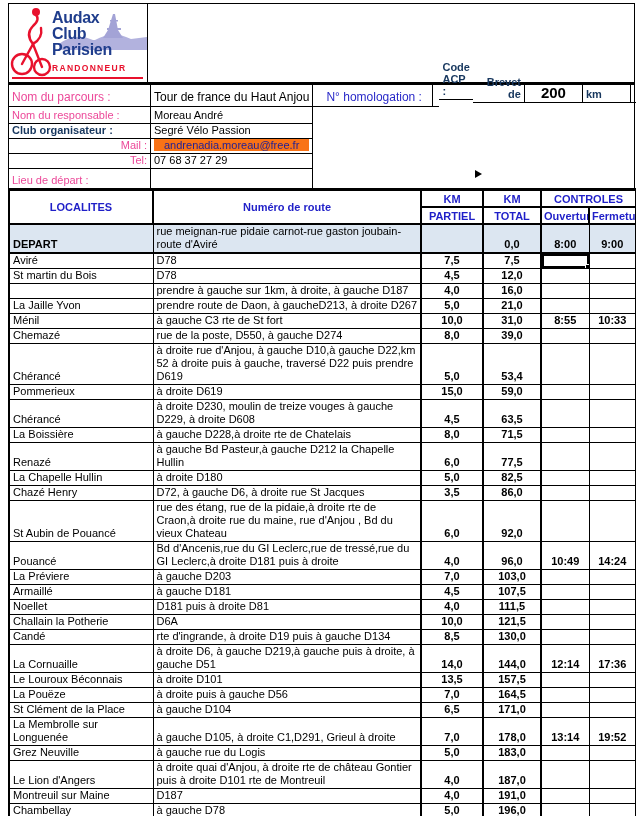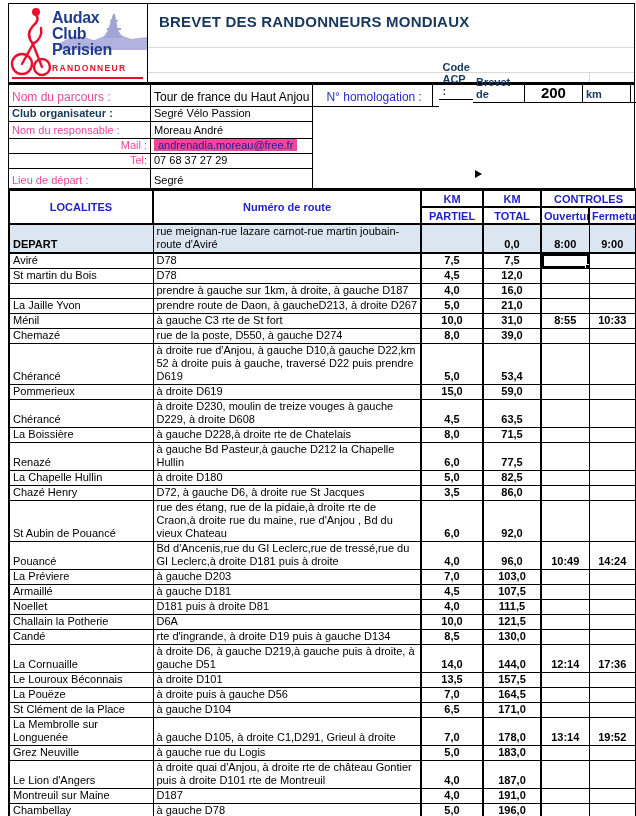--- a/index.html
+++ b/index.html
@@ -97,12 +97,6 @@
       </div>
       <div class="logo-sub">RANDONNEUR</div>
       <div class="logo-rule"></div>
-    </div>
-    <div class="title-box">
-      <div class="page-title">BREVET DES RANDONNEURS MONDIAUX</div>
-      <div class="gl gl-h1"></div>
-      <div class="gl gl-h2"></div>
-      <div class="gl gl-v1"></div>
     </div>
   </div>
 

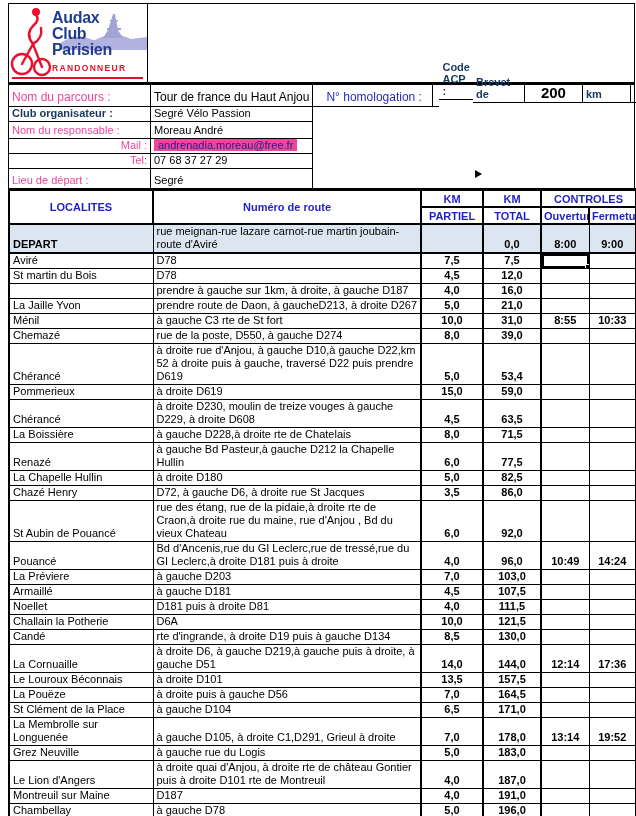--- a/index.html
+++ b/index.html
@@ -39,7 +39,7 @@
   .rc{box-sizing:border-box;padding:0 3px 2px 3px;font-size:11px;display:flex;align-items:flex-end;height:100%;}
   .rc-b{border-right:1px solid #000;}
   .homolab{width:120px;padding-left:13px;color:#2929C8;font-size:12px;}
-  .w52{width:52px;} .w58{width:58px;} .w48{width:48px;}
+  .w52{width:52px;text-align:right;} .w58{width:58px;} .w48{width:48px;}
   .big-num{font-size:15px;font-weight:bold;justify-content:center;align-items:center;}
   .heure-lab{font-size:12px;line-height:14px;color:#2929C8;white-space:normal;align-items:center;}
   .heure-val{flex:1;justify-content:center;align-items:center;font-size:15px;font-weight:bold;color:#0000A0;}

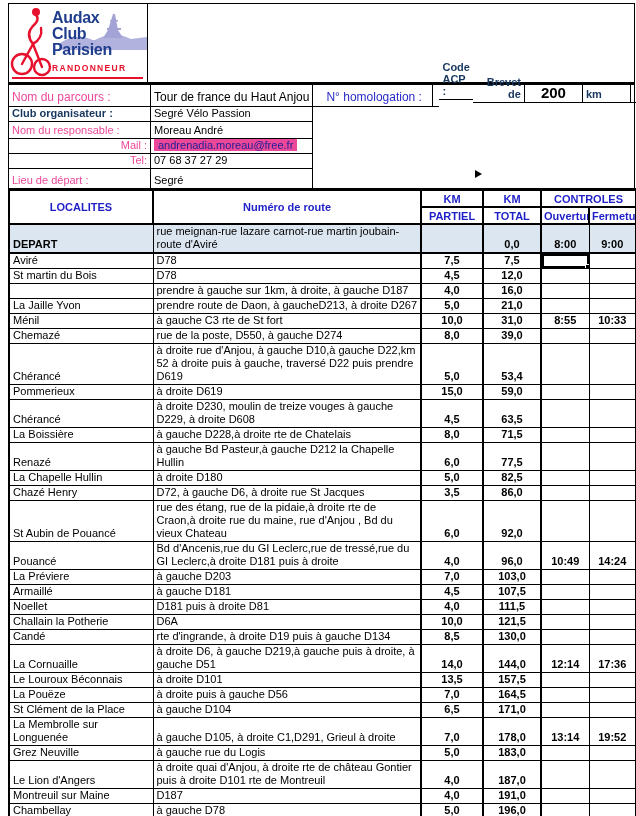--- a/index.html
+++ b/index.html
@@ -106,13 +106,13 @@
         <div class="lab f12">Nom du parcours :</div>
         <div class="val f12">Tour de france du Haut Anjou</div>
       </div>
-      <div class="irow r-h15">
-        <div class="lab boldnavy">Club organisateur :</div>
-        <div class="val">Segré Vélo Passion</div>
-      </div>
       <div class="irow r-h17">
         <div class="lab">Nom du responsable :</div>
         <div class="val">Moreau André</div>
+      </div>
+      <div class="irow r-h15">
+        <div class="lab boldnavy">Club organisateur :</div>
+        <div class="val">Segré Vélo Passion</div>
       </div>
       <div class="irow r-h15">
         <div class="lab labright">Mail :</div>

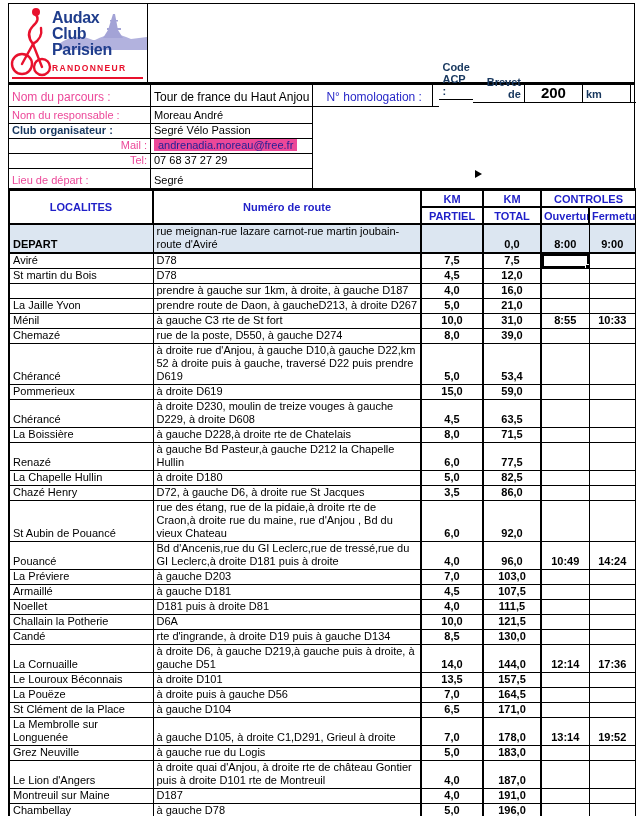--- a/index.html
+++ b/index.html
@@ -34,7 +34,7 @@
   .val{flex:1;height:100%;display:flex;align-items:flex-end;}
   .r-h22{height:22px;} .r-h15{height:15px;} .r-h17{height:17px;} .r-h18{height:18px;}
   .f12{font-size:12px;} .boldnavy{color:#17375E;font-weight:bold;} .labright{justify-content:flex-end;}
-  .mail-link{background:#ec4899;color:#1F1F96;padding:0 4px;}
+  .mail-link{background:#f97316;color:#1F1F96;padding:0 10px;}
   
   .rc{box-sizing:border-box;padding:0 3px 2px 3px;font-size:11px;display:flex;align-items:flex-end;height:100%;}
   .rc-b{border-right:1px solid #000;}

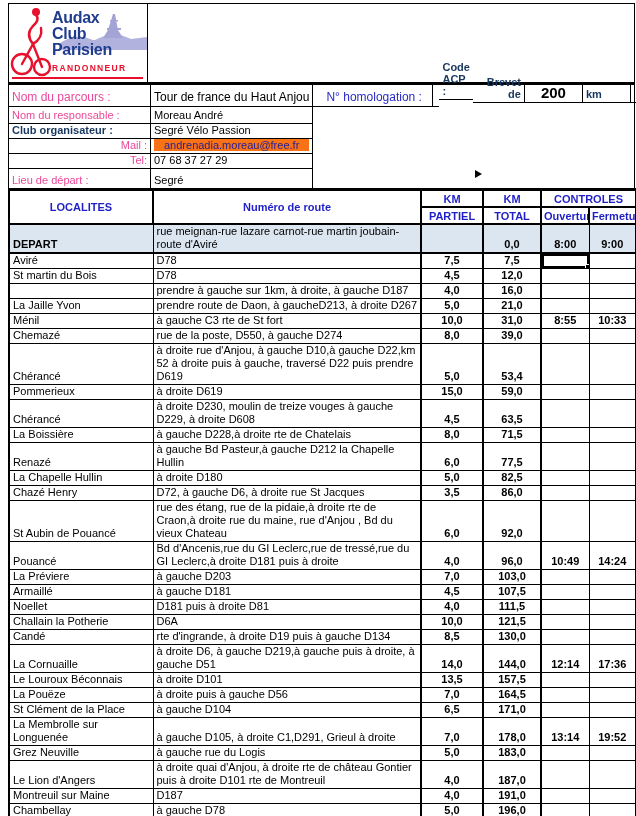--- a/index.html
+++ b/index.html
@@ -126,7 +126,6 @@
       </div>
       <div class="irow">
         <div class="lab">Lieu de départ :</div>
-        <div class="val">Segré</div>
       </div>
     </div>
     <div class="info-right">

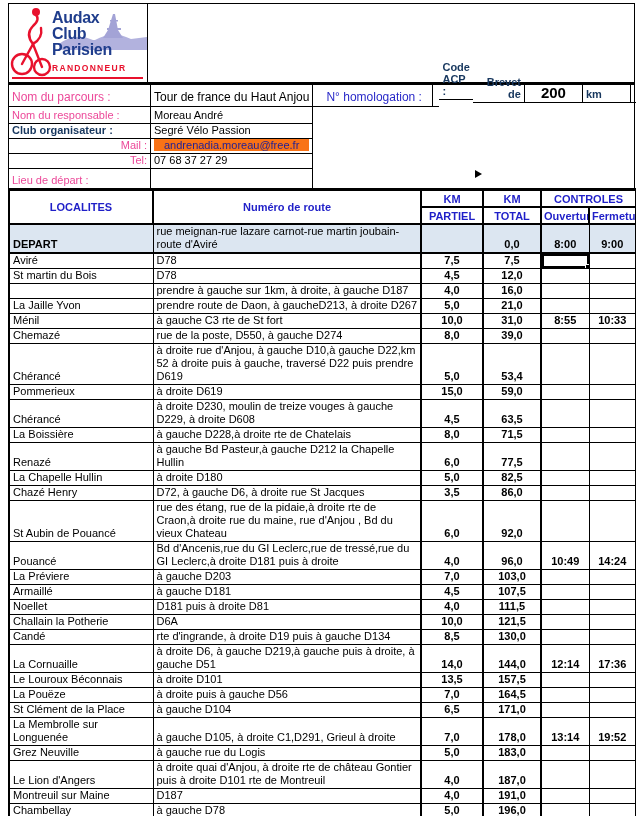--- a/index.html
+++ b/index.html
@@ -185,7 +185,7 @@
     <tbody>
         <tr class="depart-row">
           <td class="c-loc">DEPART</td>
-          <td class="c-route">rue meignan-rue lazare carnot-rue martin joubain-route d'Aviré</td>
+          <td class="c-route">rue meignan-rue pidaie carnot-rue gaston joubain-route d'Aviré</td>
           <td class="c-num"></td>
           <td class="c-num">0,0</td>
           <td class="c-time c-ouv">8:00</td>

